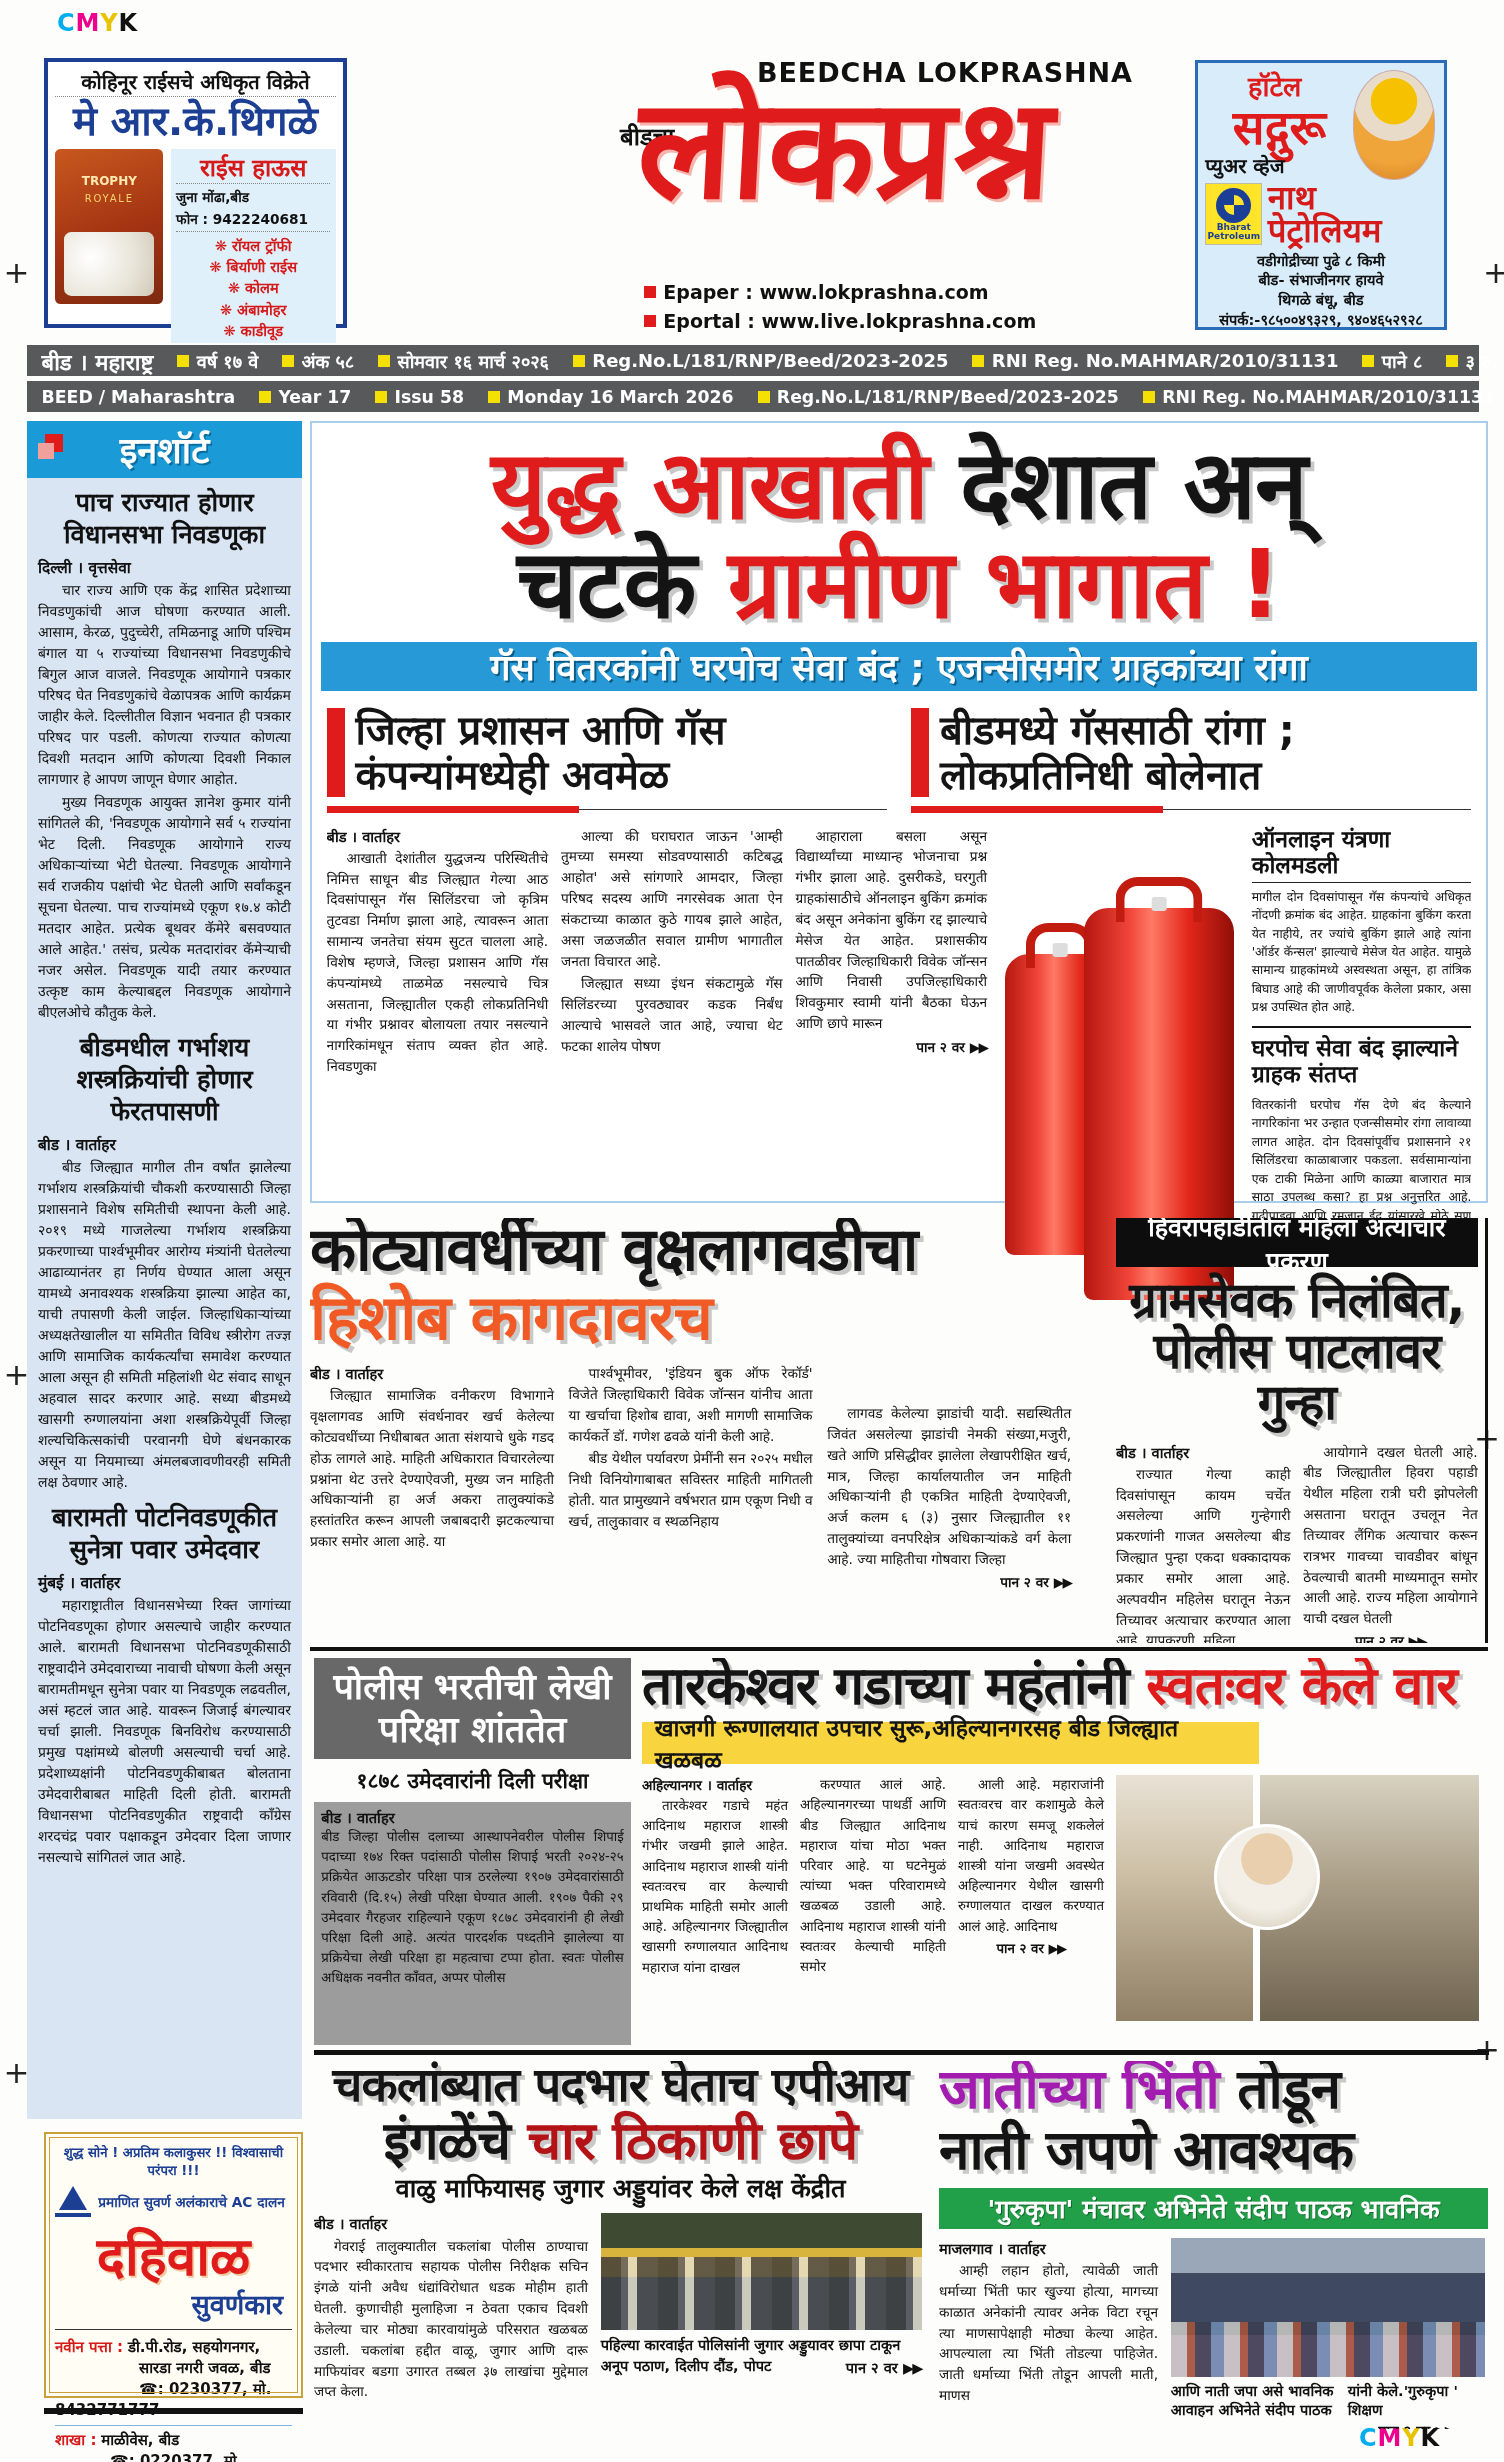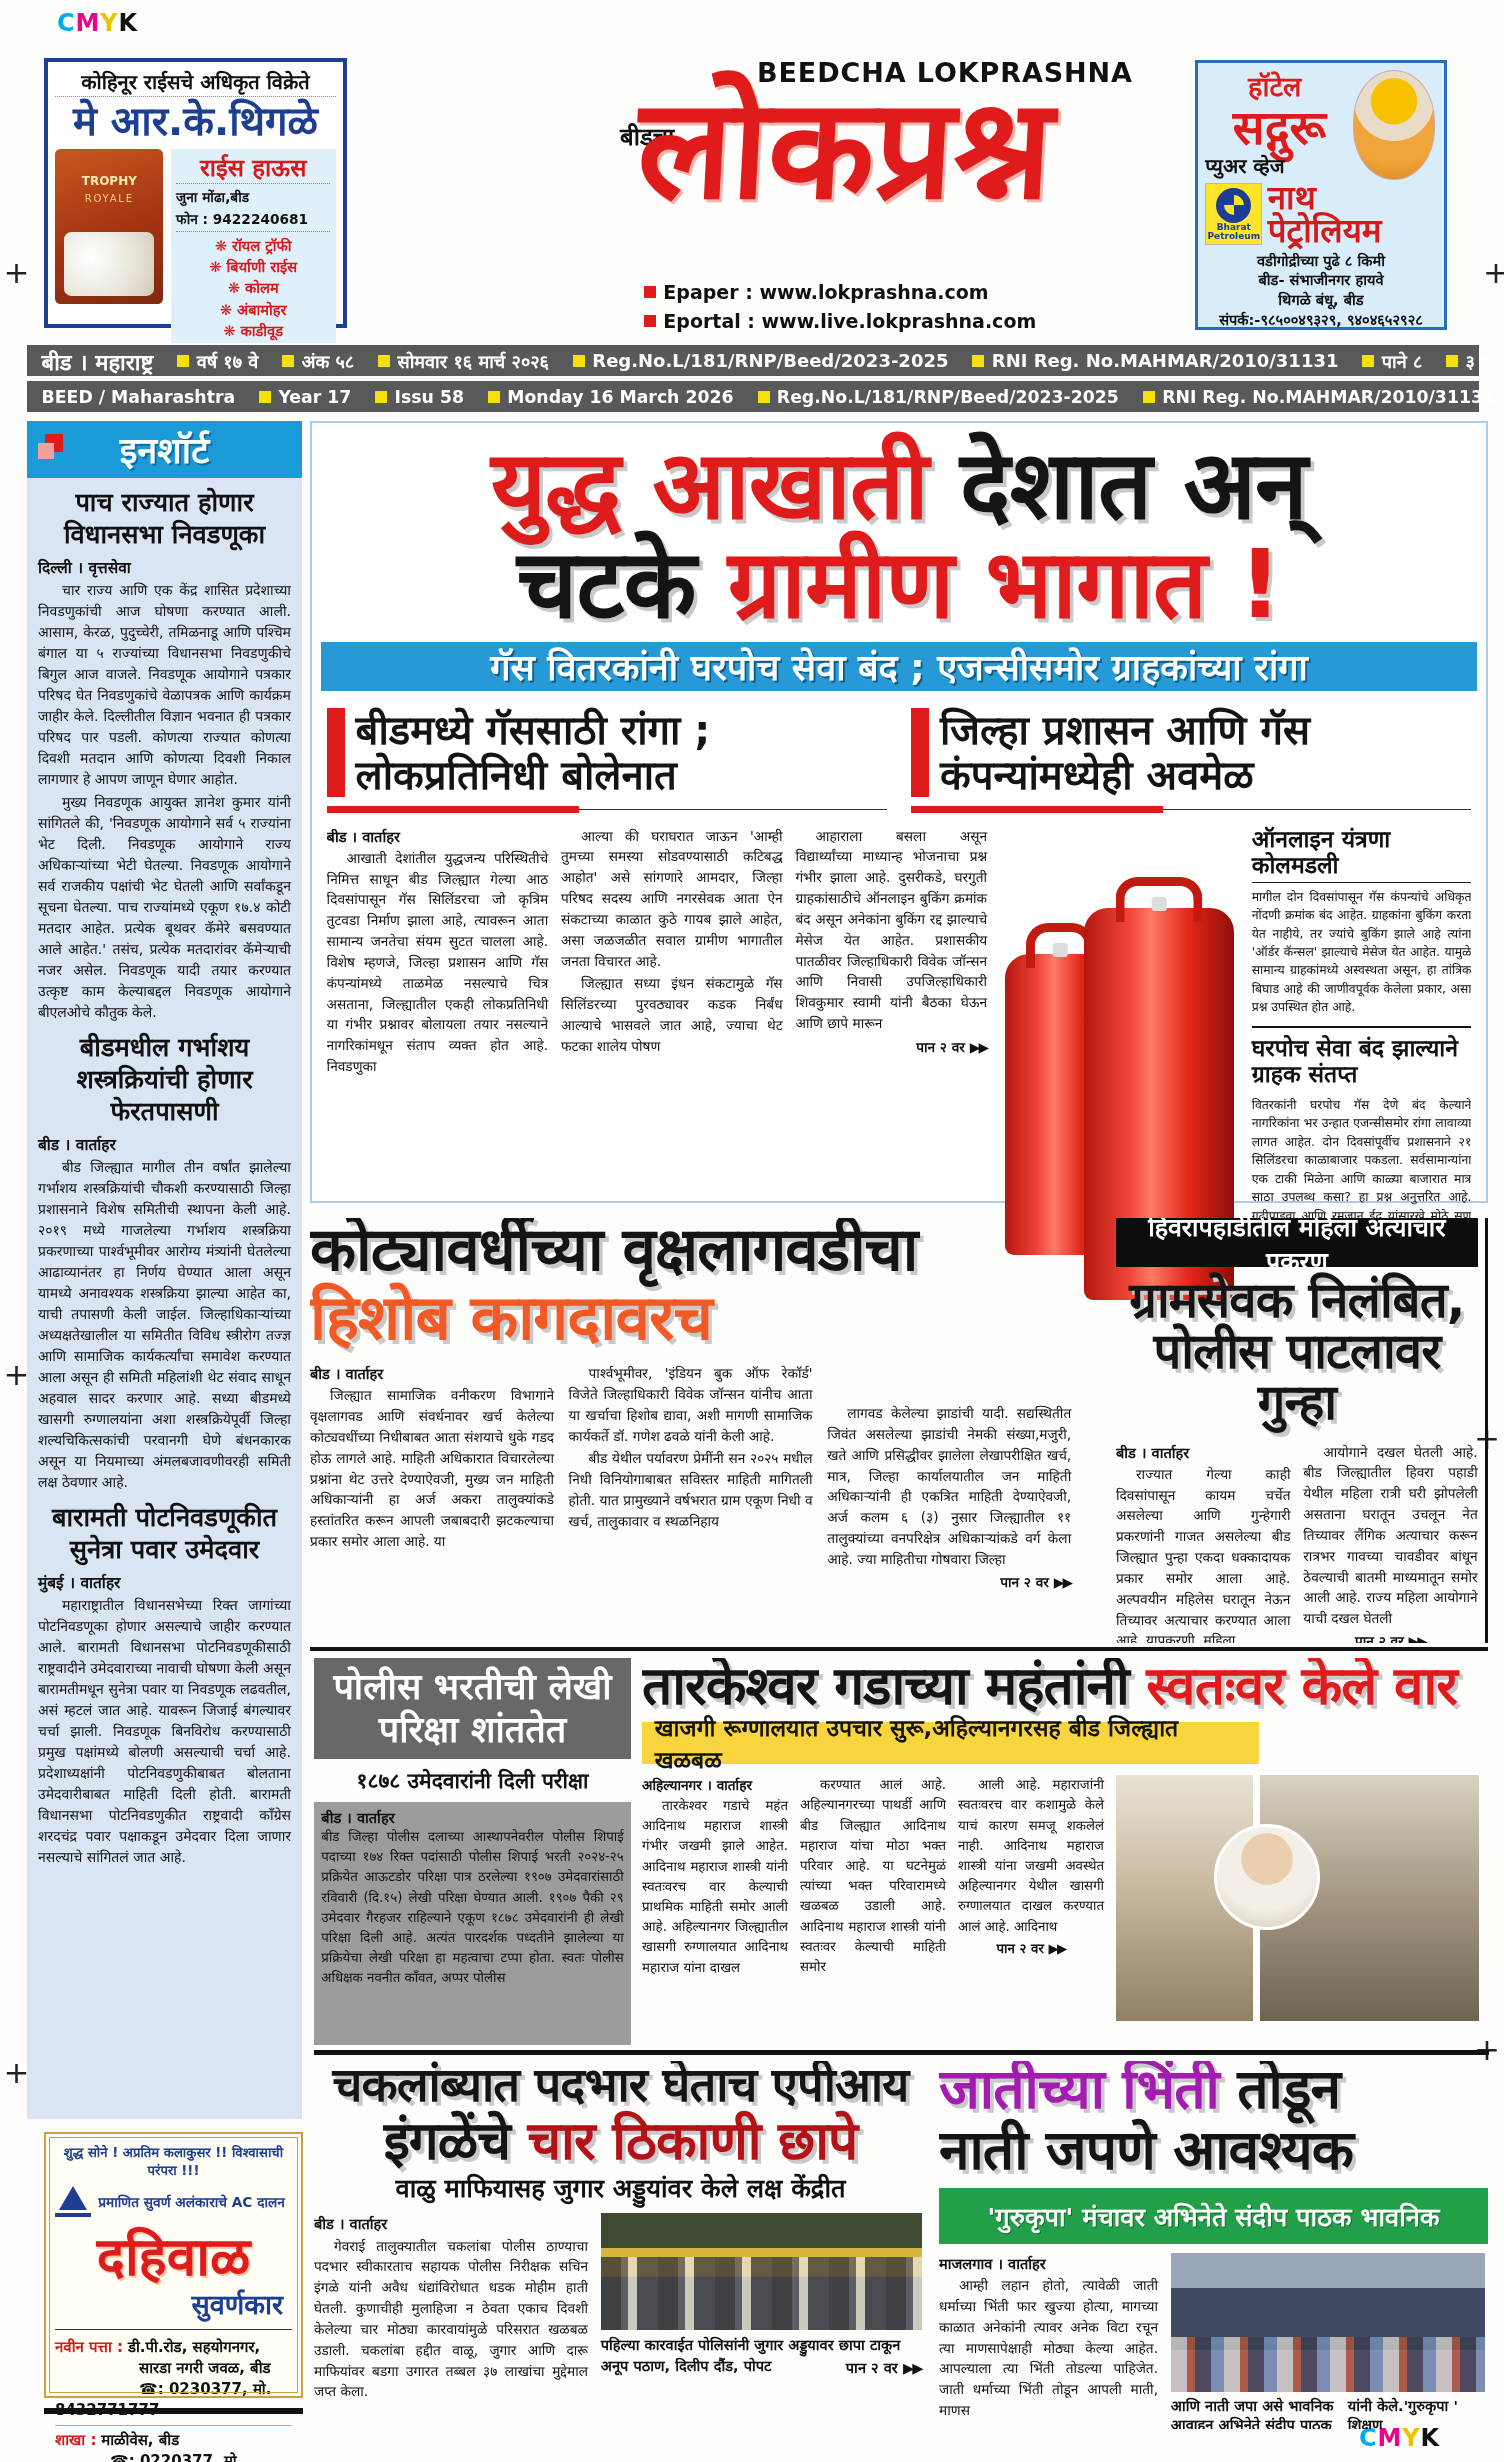--- a/index.html
+++ b/index.html
@@ -262,7 +262,7 @@
     <div style="flex:1;">
       <div class="subh" style="font-size:40px;">
           <span class="redsq"></span>
-          <span>बीडमध्ये गॅससाठी रांगा ; लोकप्रतिनिधी बोलेनात</span>
+          <span>जिल्हा प्रशासन आणि गॅस कंपन्यांमध्येही अवमेळ</span>
         </div>
       <div class="subline">
           <div class="r"></div>
@@ -272,7 +272,7 @@
     <div style="flex:1;">
       <div class="subh" style="font-size:40px;">
           <span class="redsq"></span>
-          <span>जिल्हा प्रशासन आणि गॅस कंपन्यांमध्येही अवमेळ</span>
+          <span>बीडमध्ये गॅससाठी रांगा ; लोकप्रतिनिधी बोलेनात</span>
         </div>
       <div class="subline">
           <div class="r"></div>

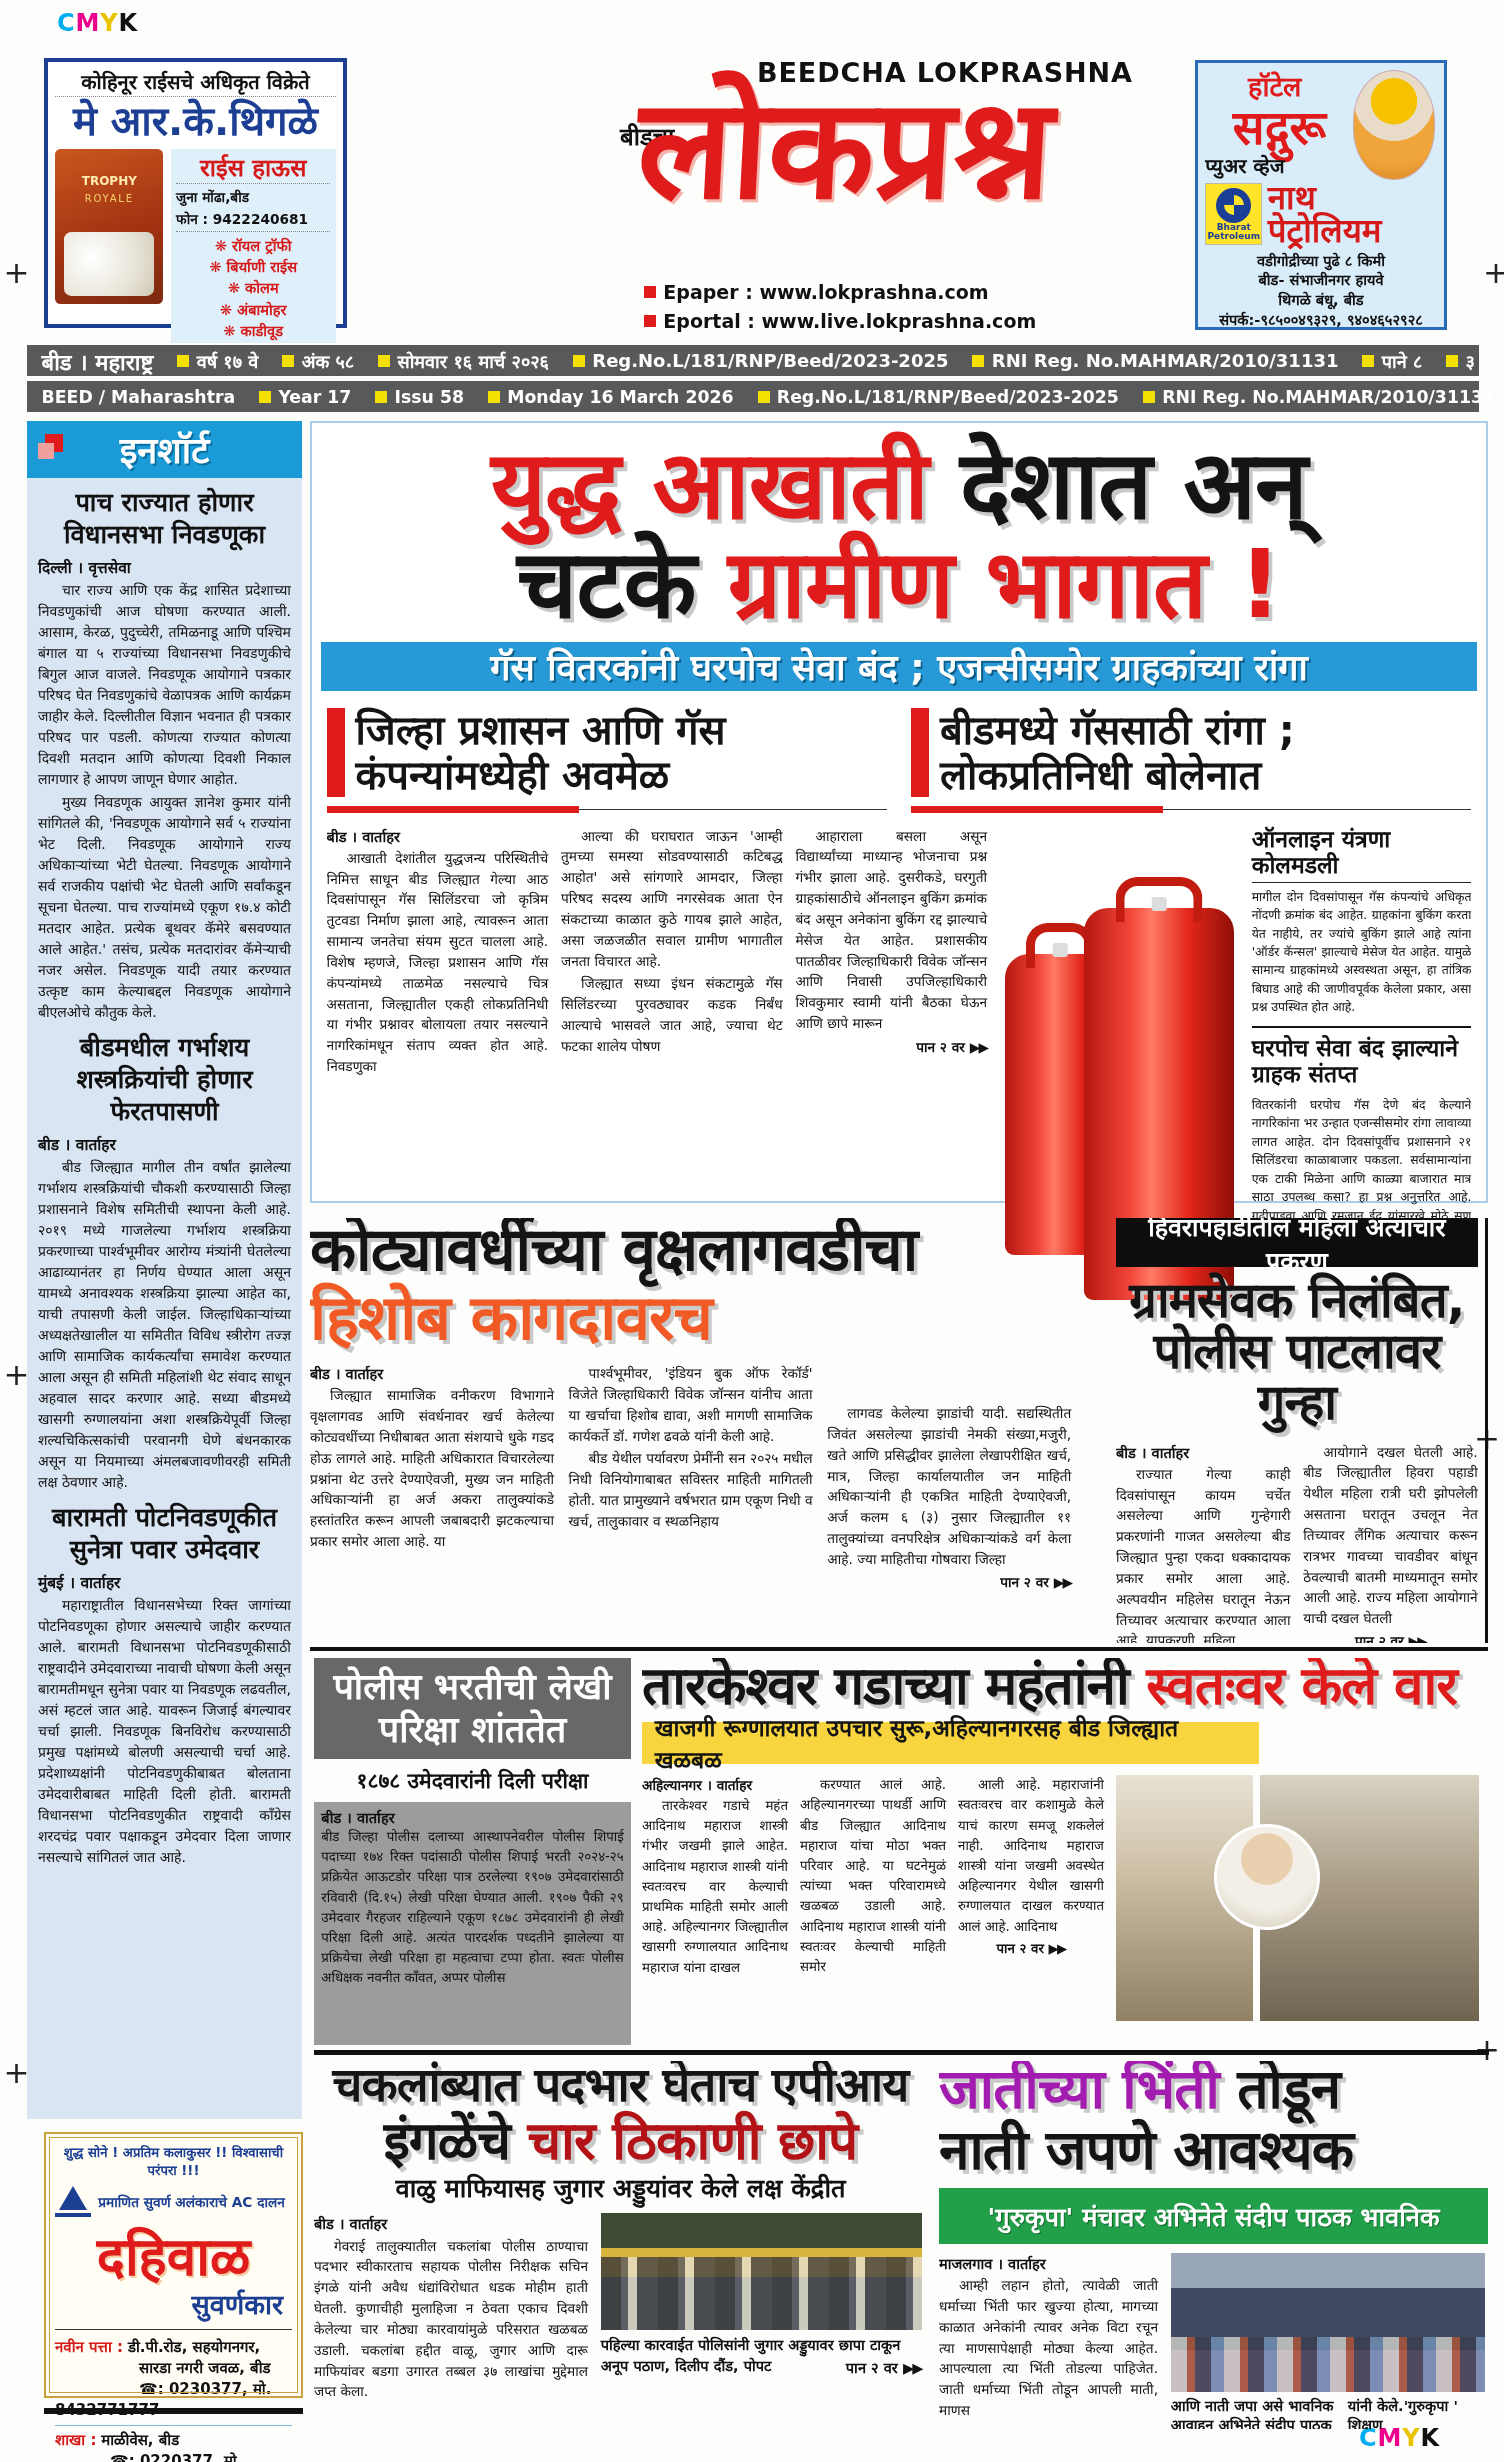--- a/index.html
+++ b/index.html
@@ -418,7 +418,7 @@
     <span class="pink">जातीच्या भिंती</span><span class="blk"> तोडून</span>
   </div>
   <div class="bigh blk" style="font-size:55px;text-align:left;margin-top:3.6px;">नाती जपणे आवश्यक</div>
-  <div class="greenstrip" style="height:56px;font-size:25.5px;margin-top:9px;">'गुरुकृपा' मंचावर अभिनेते संदीप पाठक भावनिक</div>
+  <div class="greenstrip" style="height:41px;font-size:25.5px;margin-top:9px;">'गुरुकृपा' मंचावर अभिनेते संदीप पाठक भावनिक</div>
   <div style="display:flex;gap:12.8px;margin-top:9px;">
     <div class="col" style="width:219px;">
       <div class="by">माजलगाव । वार्ताहर</div>

